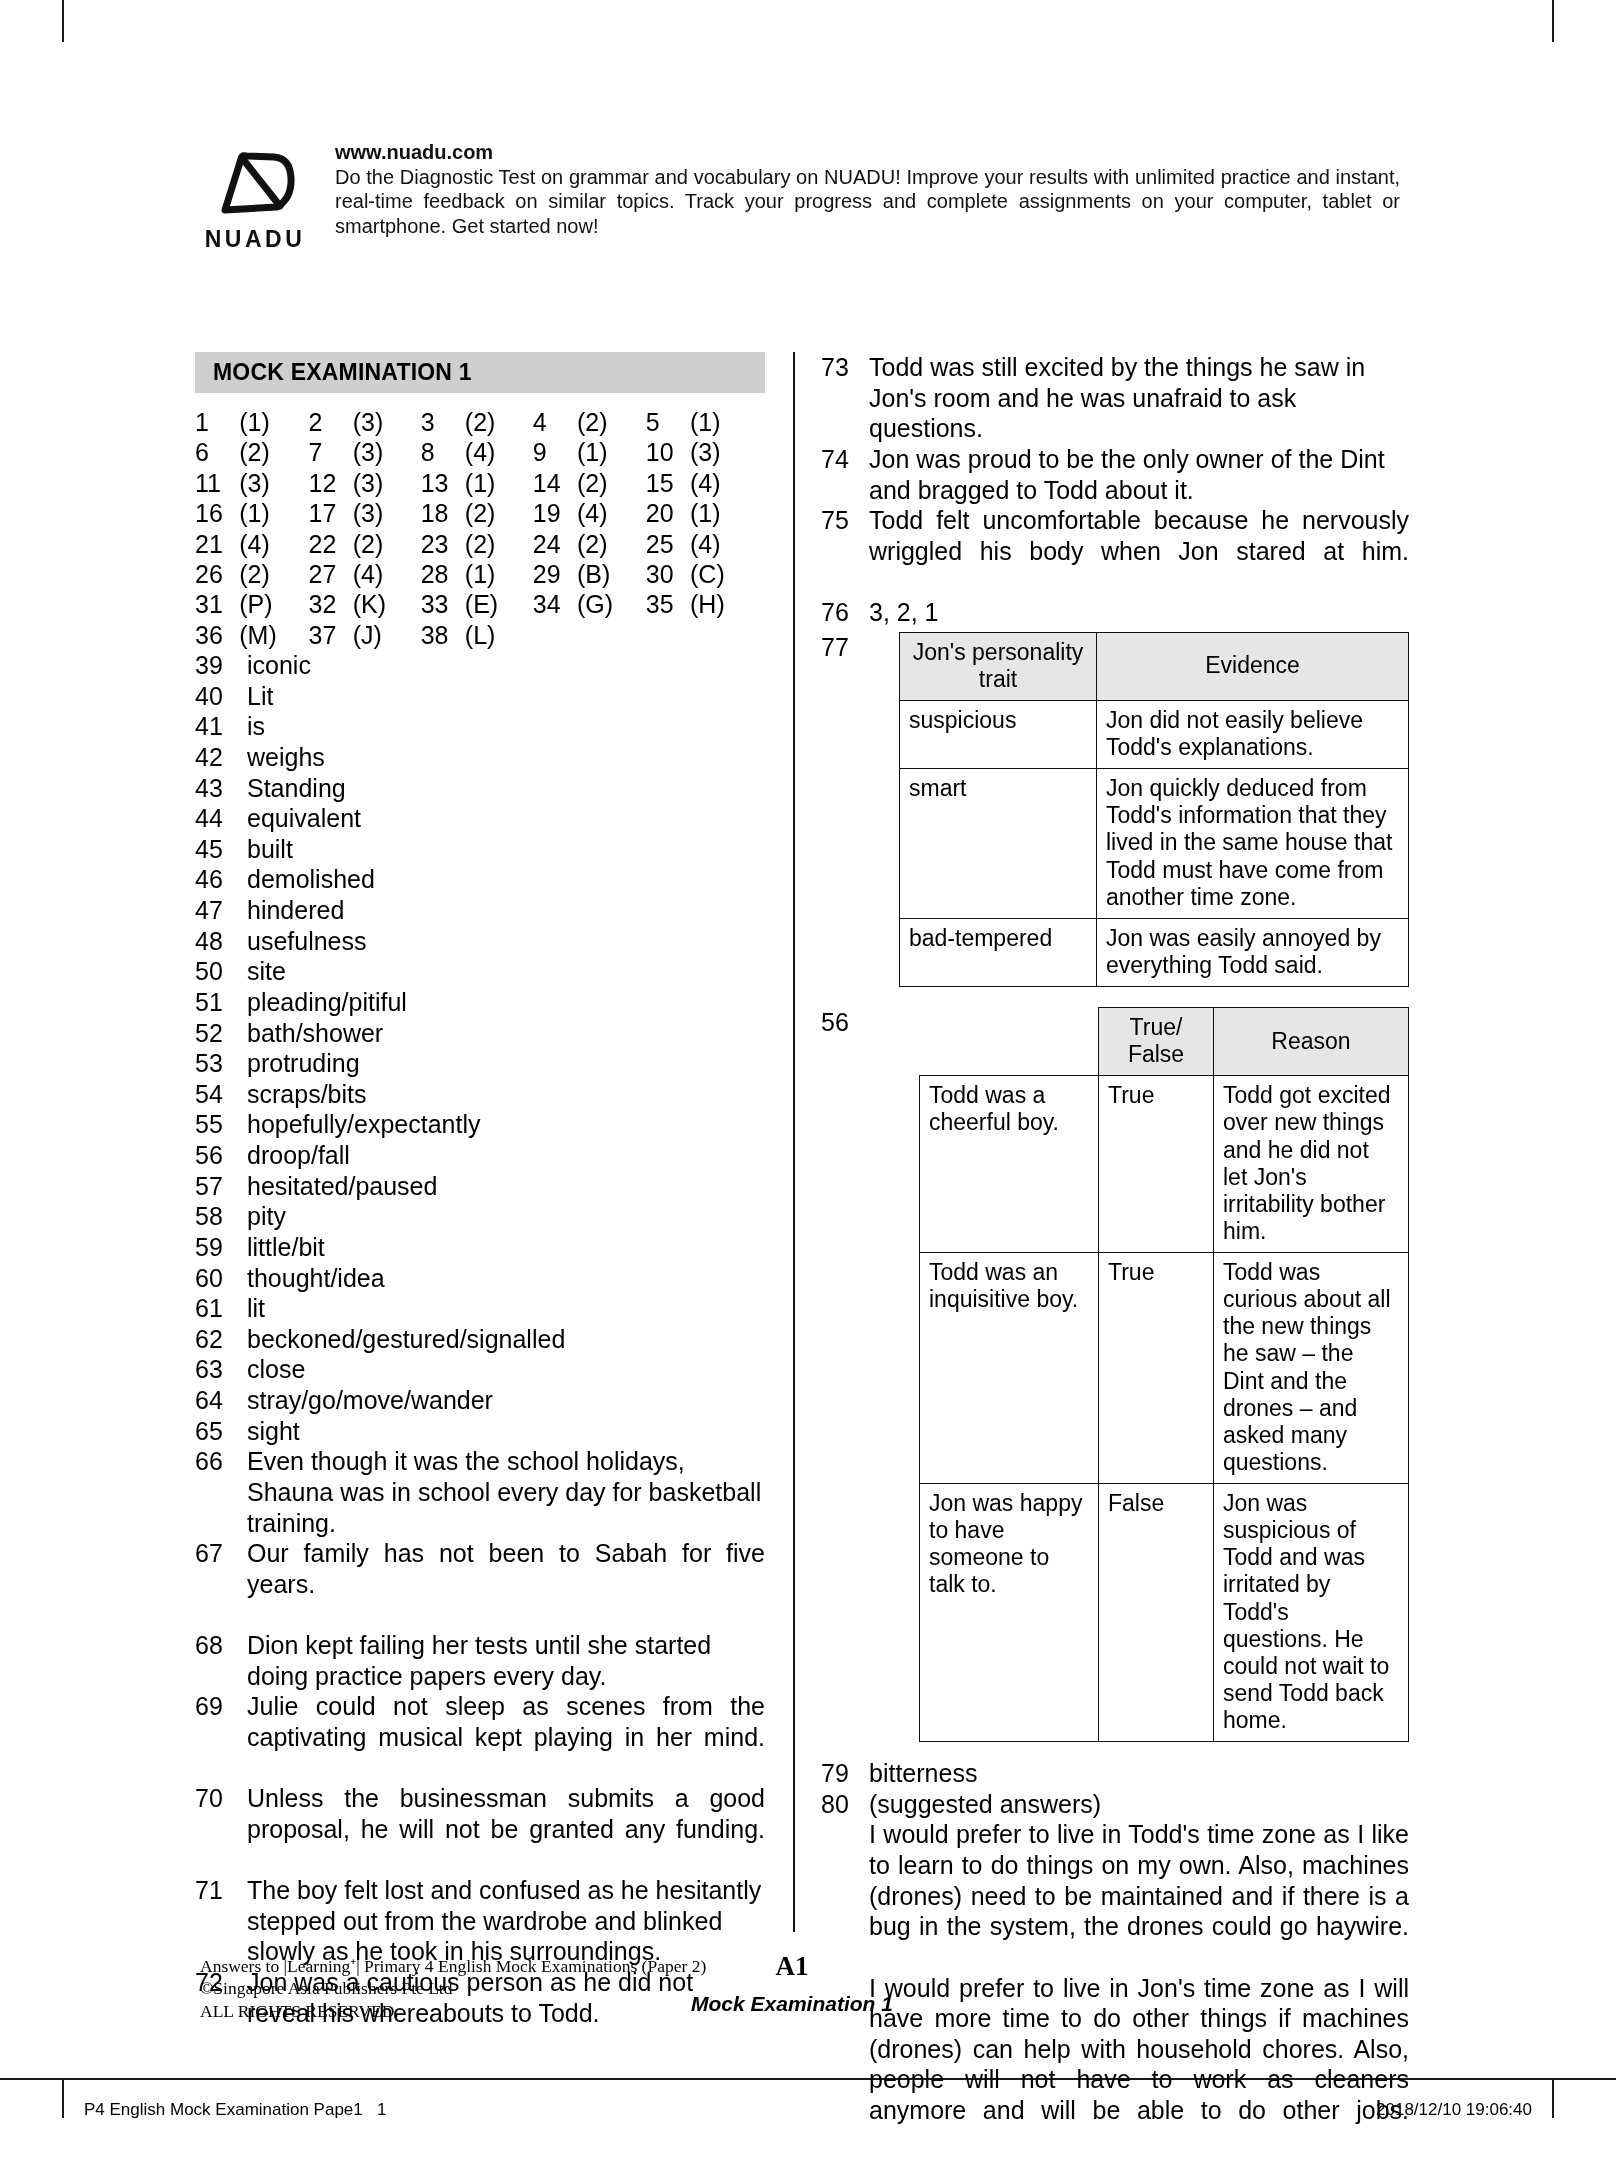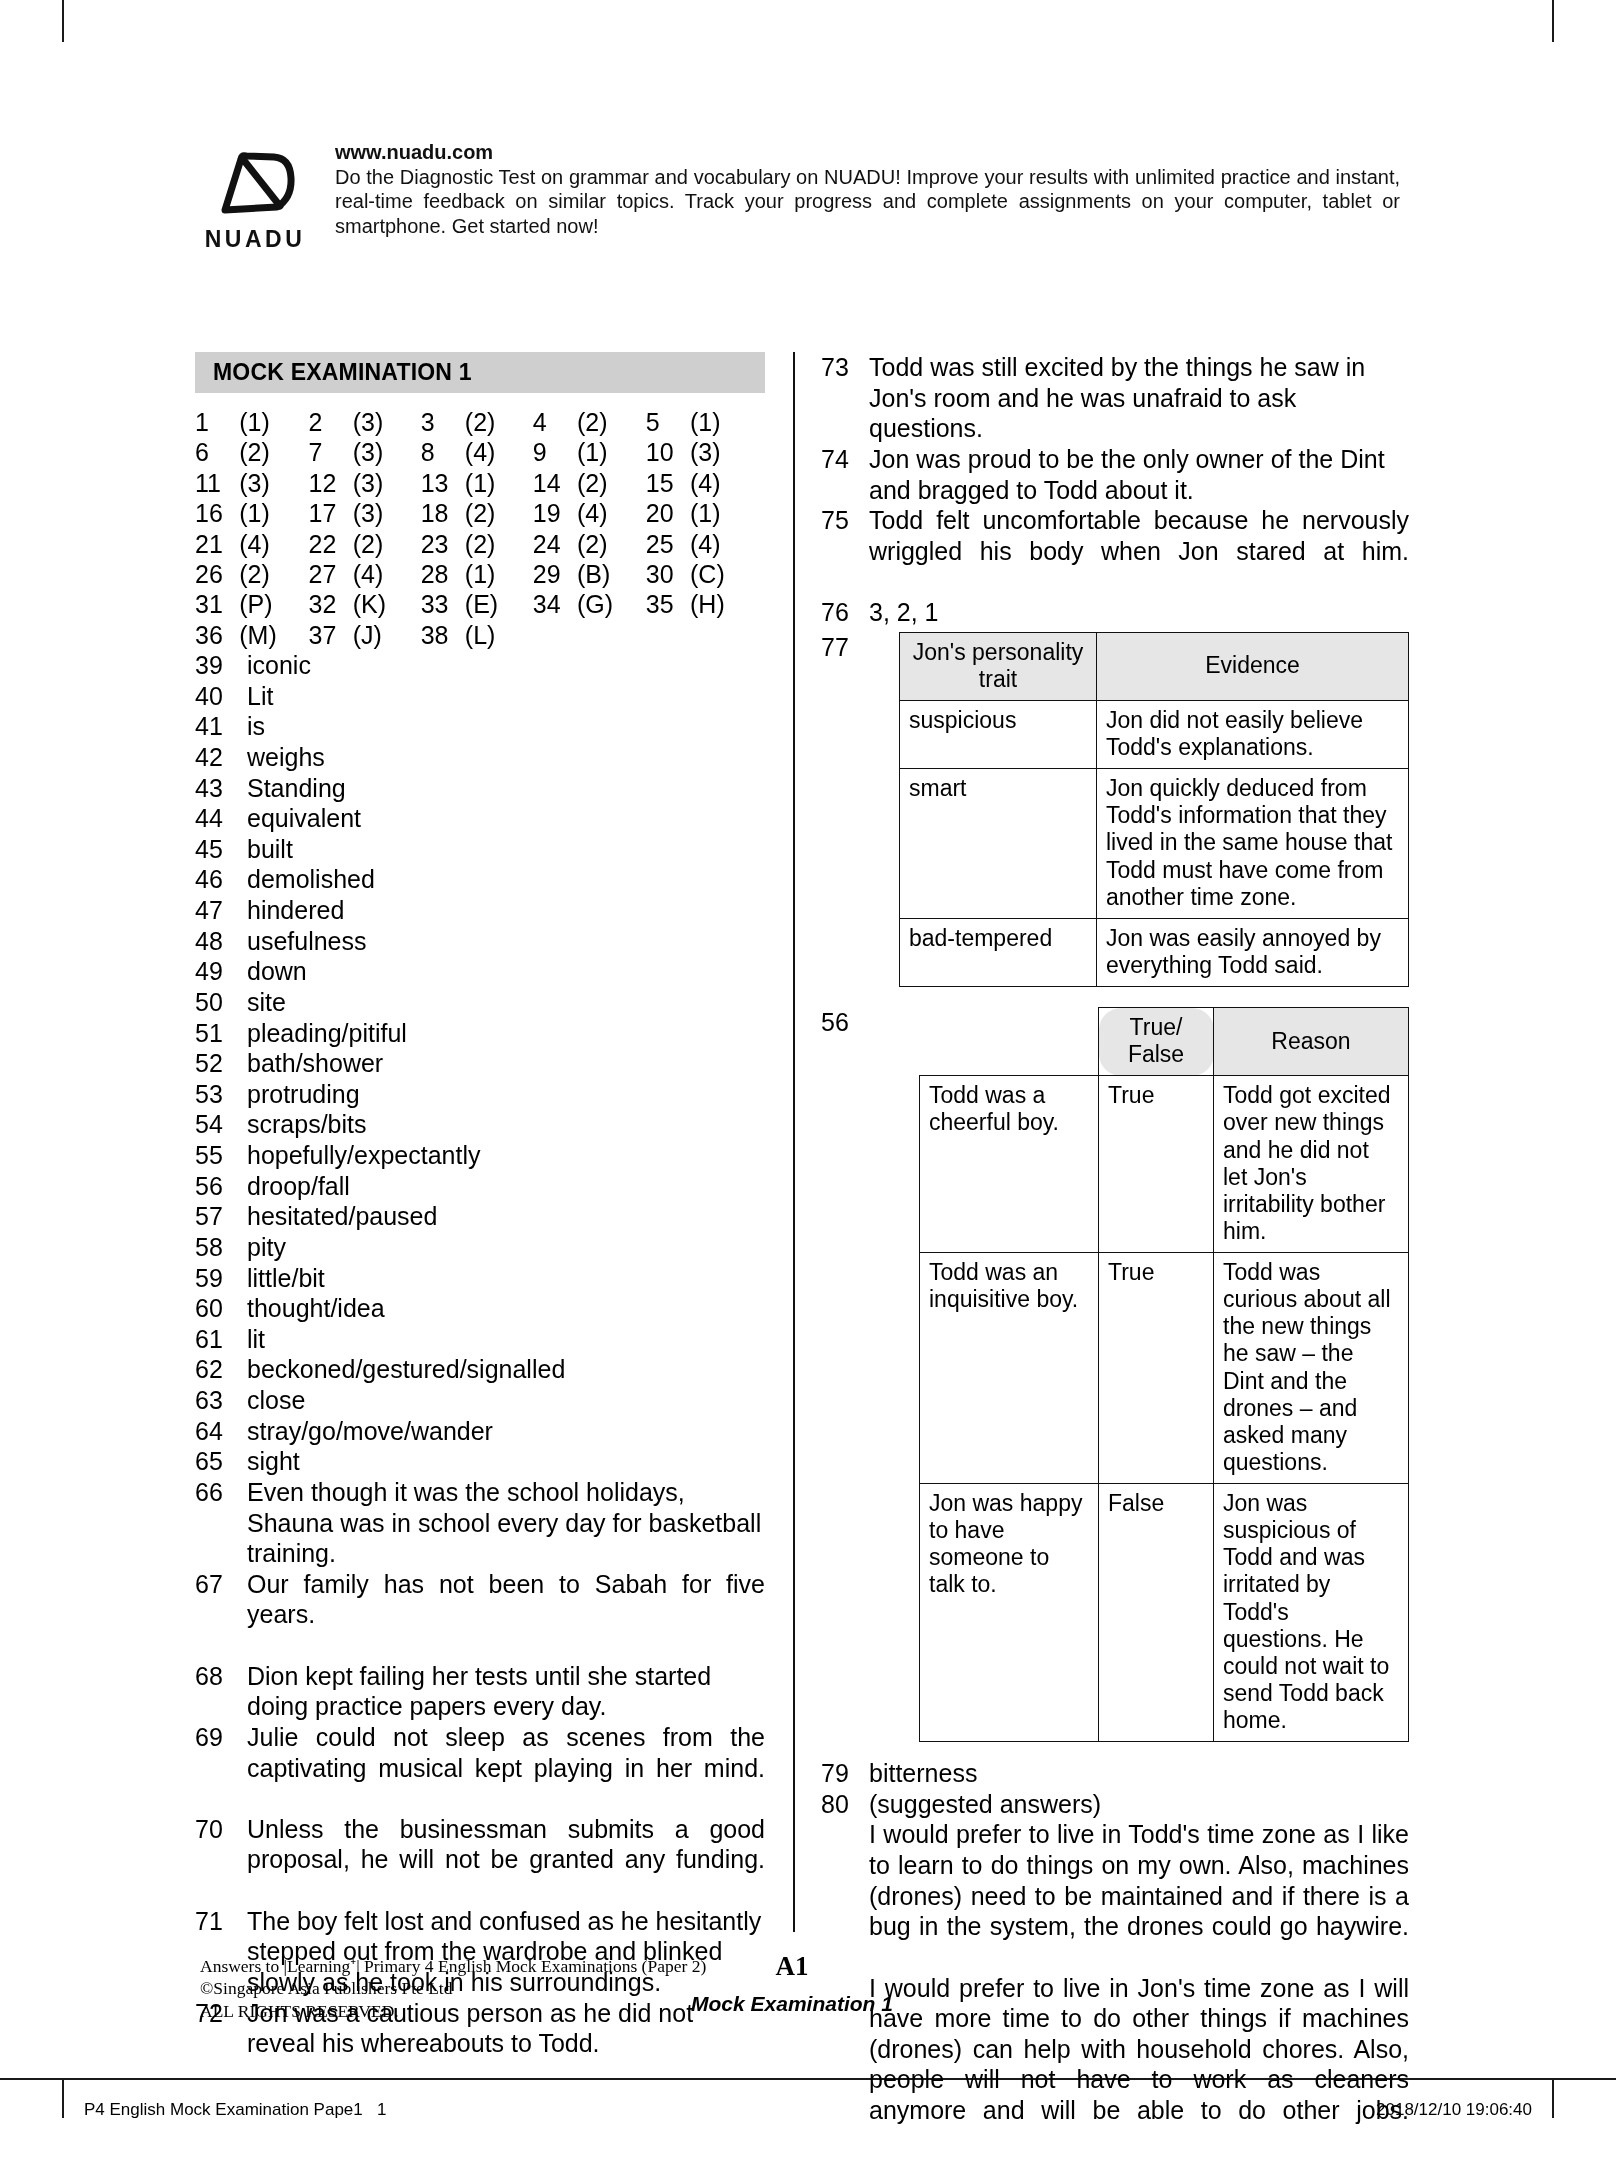--- a/index.html
+++ b/index.html
@@ -449,10 +449,6 @@
           <div class="ans-row">
             <div class="ans-num">48</div>
             <div class="ans-txt">usefulness</div>
-          </div>
-          <div class="ans-row">
-            <div class="ans-num">49</div>
-            <div class="ans-txt">down</div>
           </div>
           <div class="ans-row">
             <div class="ans-num">50</div>

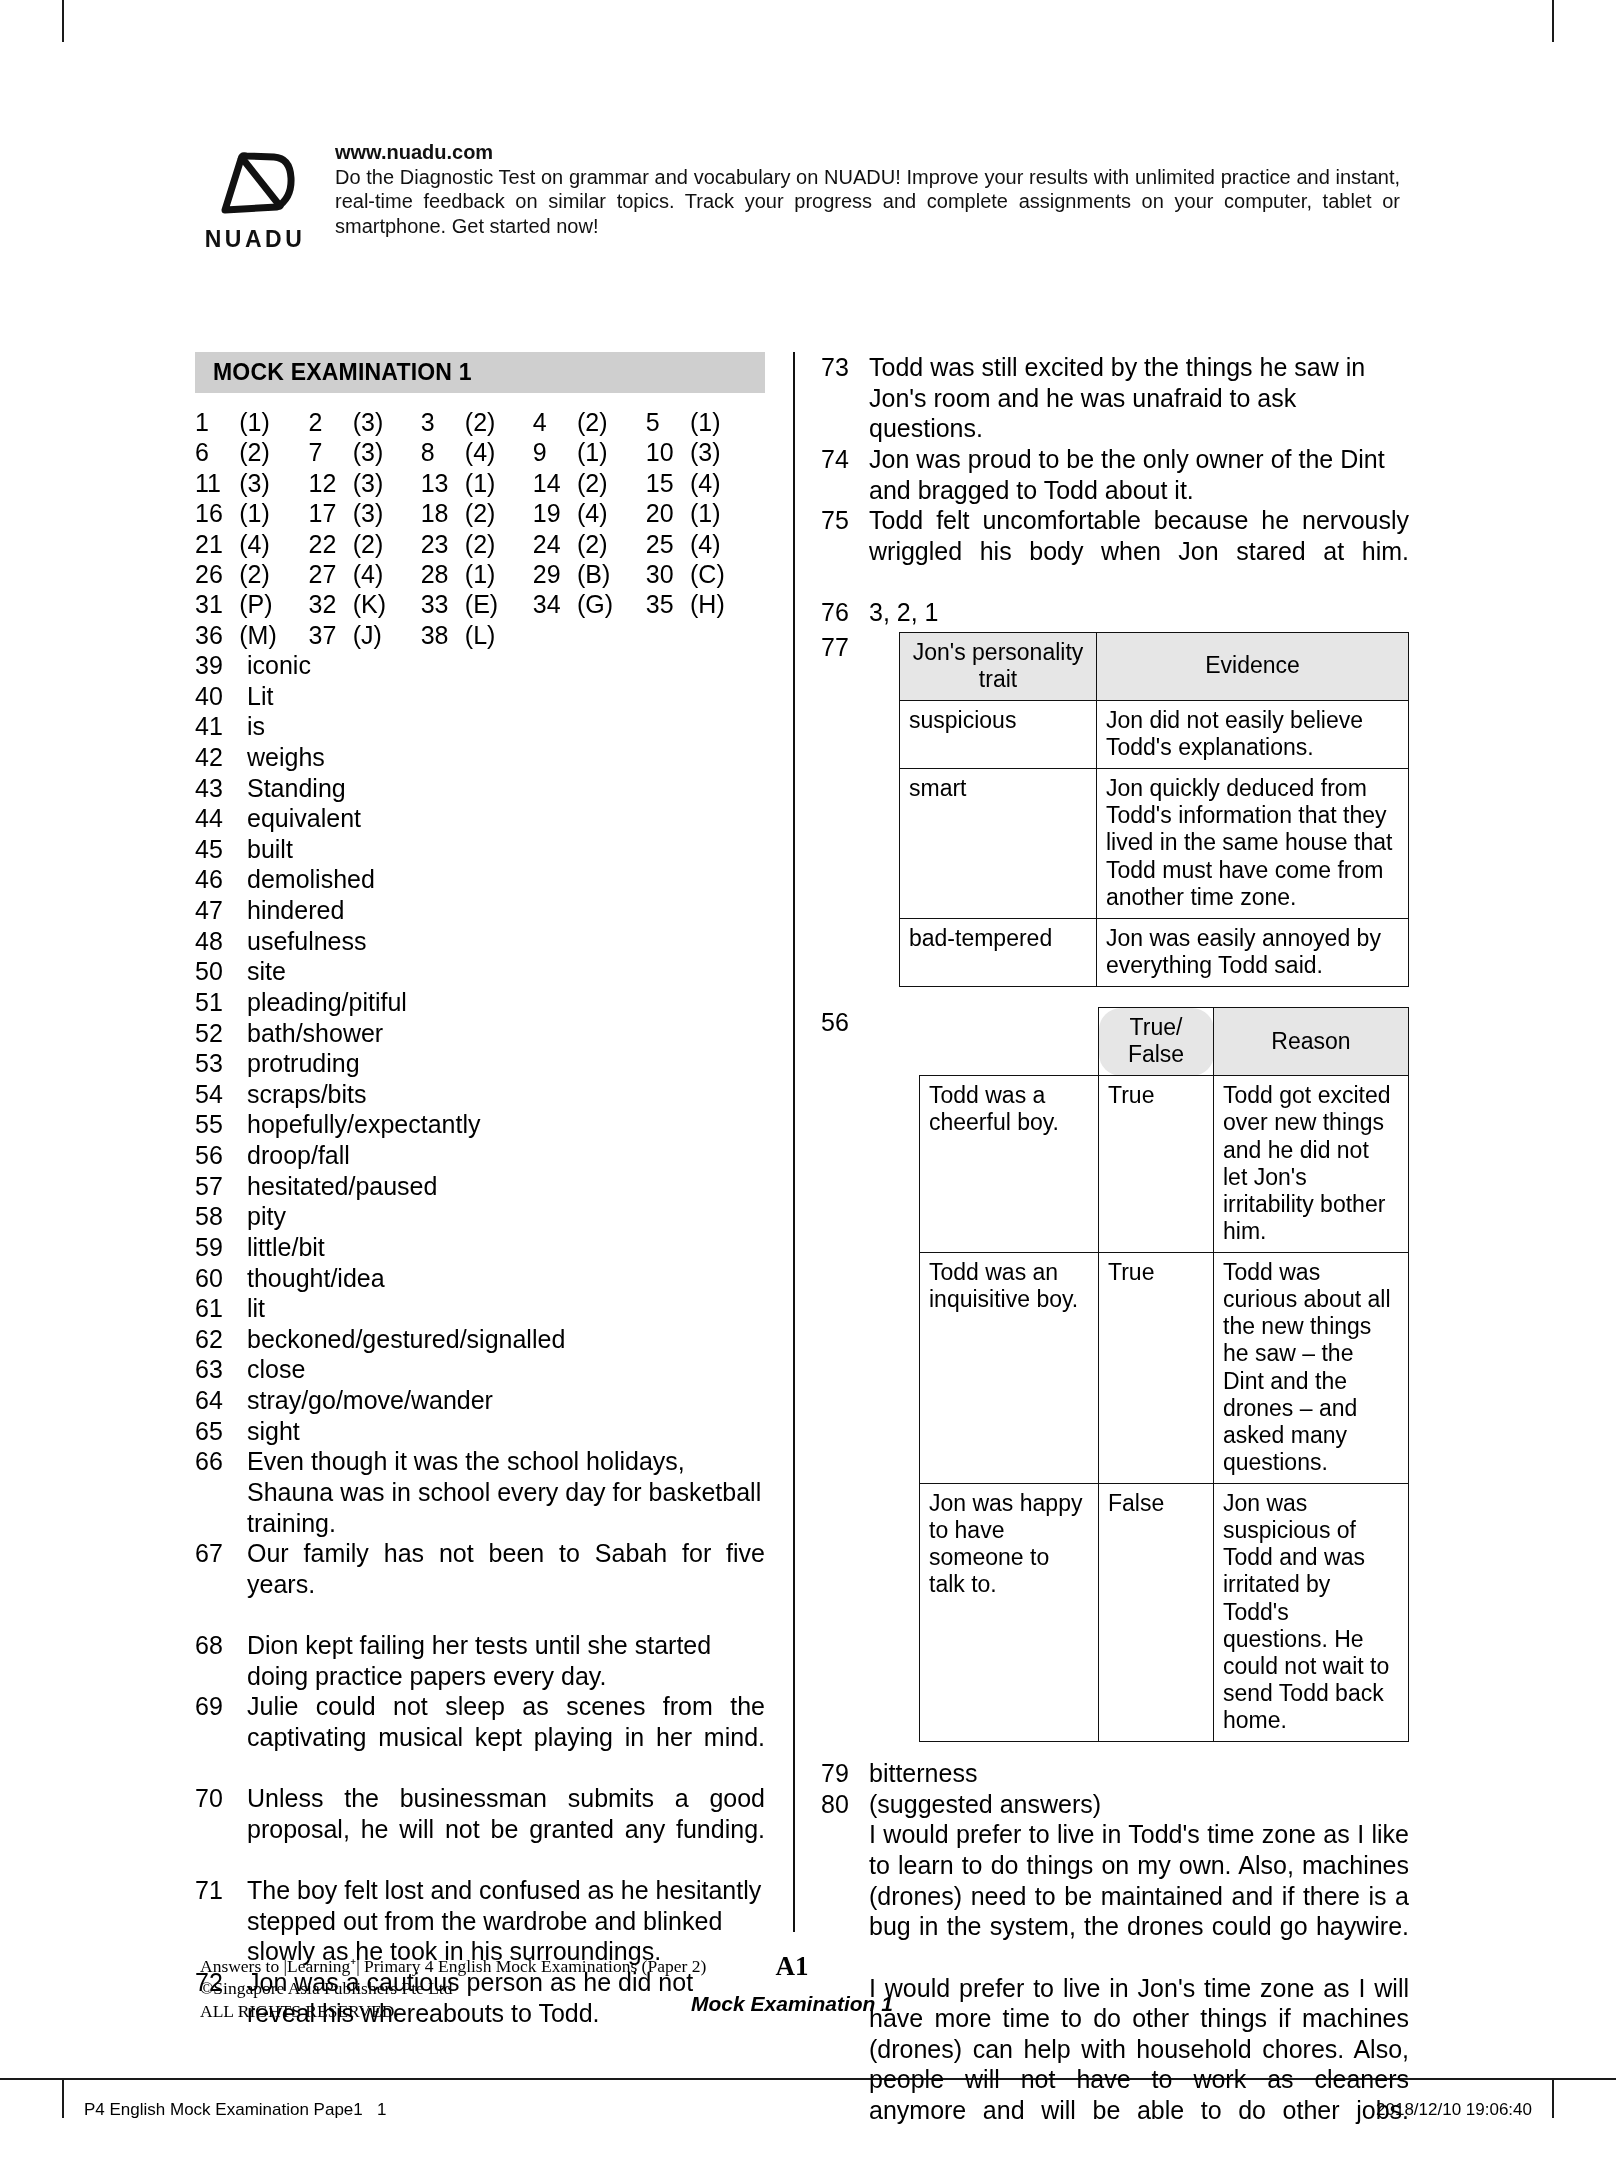--- a/index.html
+++ b/index.html
@@ -186,7 +186,7 @@
   #table77 .c1 { width: 178px; }
   #table78 { width: 512px; margin-left: 30px; }
   #table78 .c1 { width: 160px; }
-  #table78 .c2 { width: 96px; border-radius: 22px;  }
+  #table78 .c2 { width: 96px;  }
   .t78-spacer { border: none !important; background: transparent !important; }
 
   

